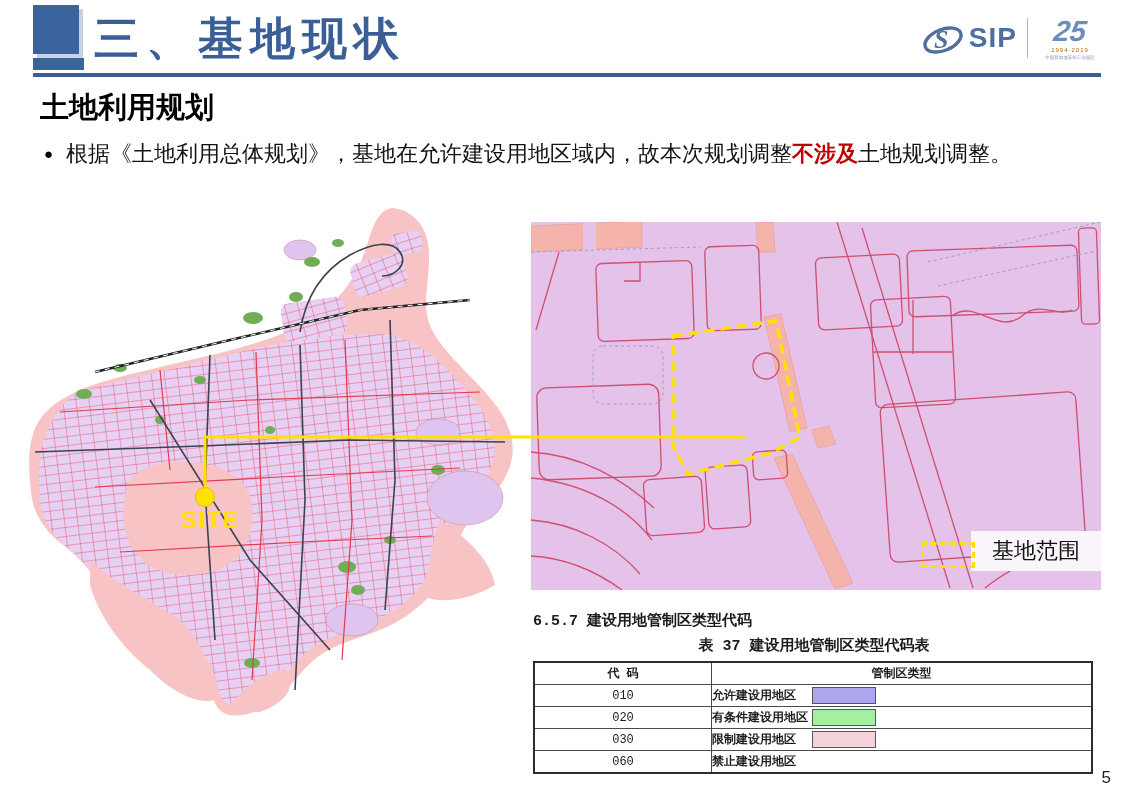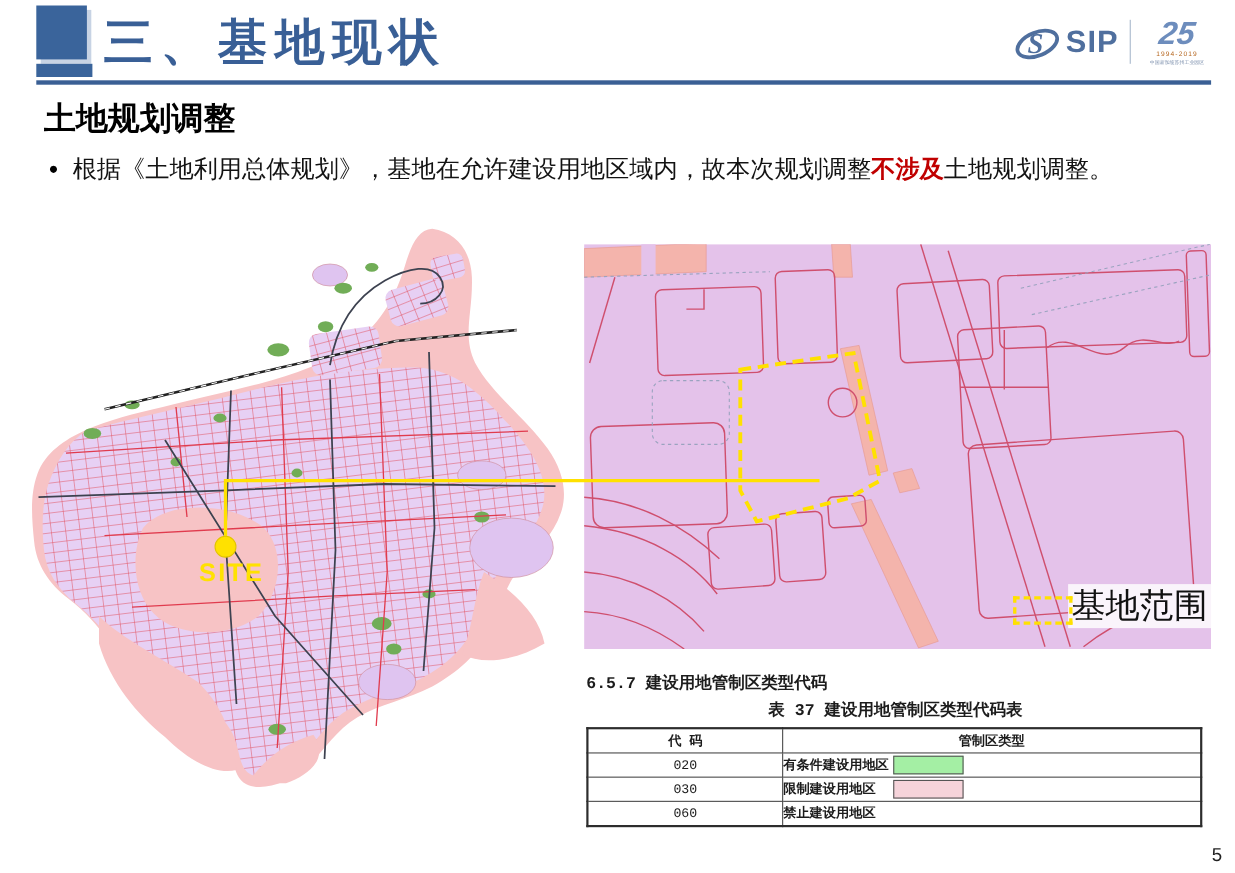--- a/index.html
+++ b/index.html
@@ -70,7 +70,7 @@
     </span>
   </div>
 
-  <div class="section-title">土地规划调整</div>
+  <div class="section-title">土地利用规划</div>
   <div class="bullet-line">
     <span class="bullet-marker">●</span>
     <span class="bullet-text"><span>根据《土地利用总体规划》，基地在允许建设用地区域内，故本次规划调整</span><span class="em" style="color:#c00000">不涉及</span><span>土地规划调整。</span></span>

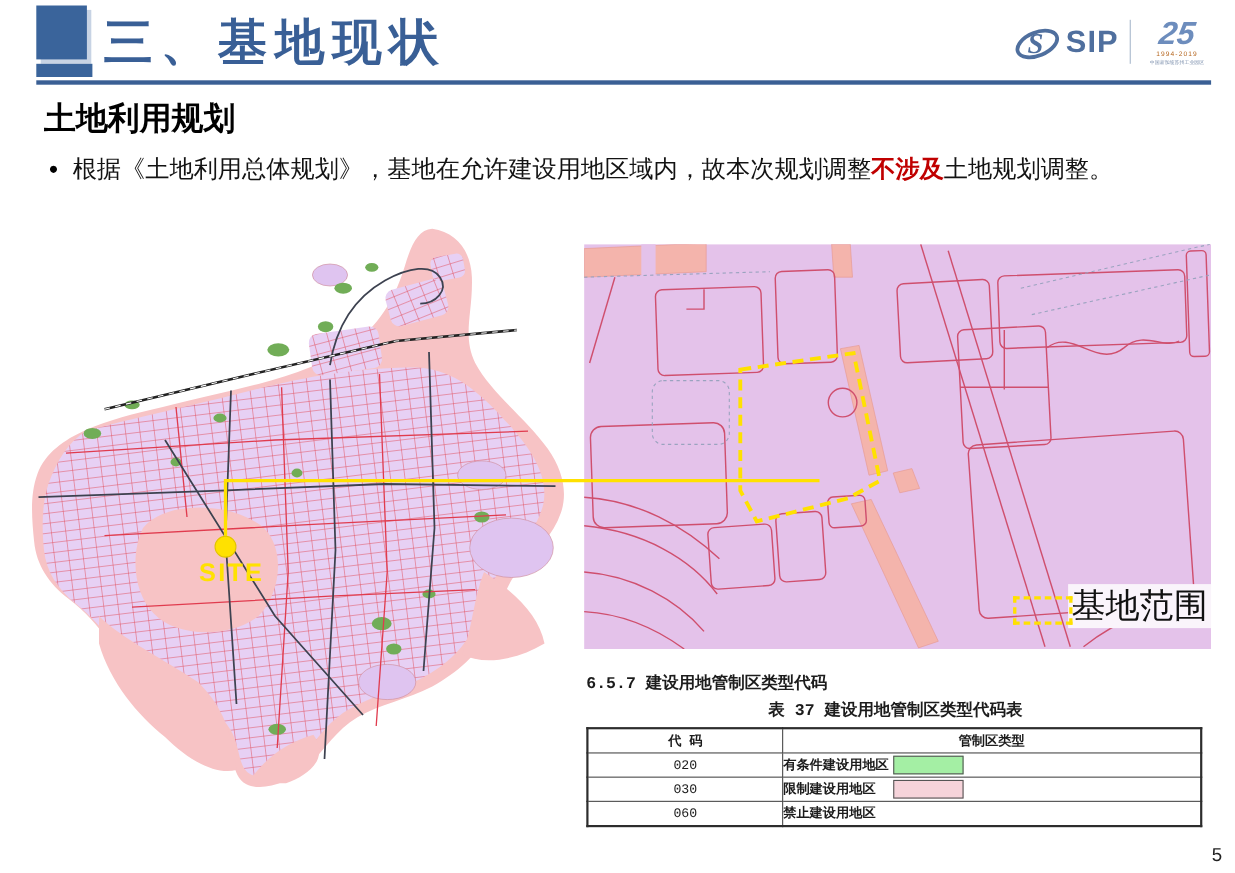--- a/index.html
+++ b/index.html
@@ -30,7 +30,7 @@
   #connector-overlay{left:0;top:0;pointer-events:none;z-index:30;}
   .site-label{position:absolute;left:181px;top:507px;font-size:23px;font-weight:bold;color:#ffe100;letter-spacing:2px;z-index:31;}
   .legend-box{position:absolute;left:971px;top:531px;width:130px;height:40px;background:#faf4fb;z-index:25;
-              display:flex;align-items:center;justify-content:center;font-size:31px;color:#111;}
+              display:flex;align-items:center;justify-content:center;font-size:22px;color:#111;}
   .legend-swatch{position:absolute;left:921px;top:542px;width:48px;height:20px;border:3px dashed #ffe100;z-index:26;}
   
   .doc-block{position:absolute;left:533px;top:611px;width:562px;font-family:Liberation Mono, monospace;color:#1c1c1c;}

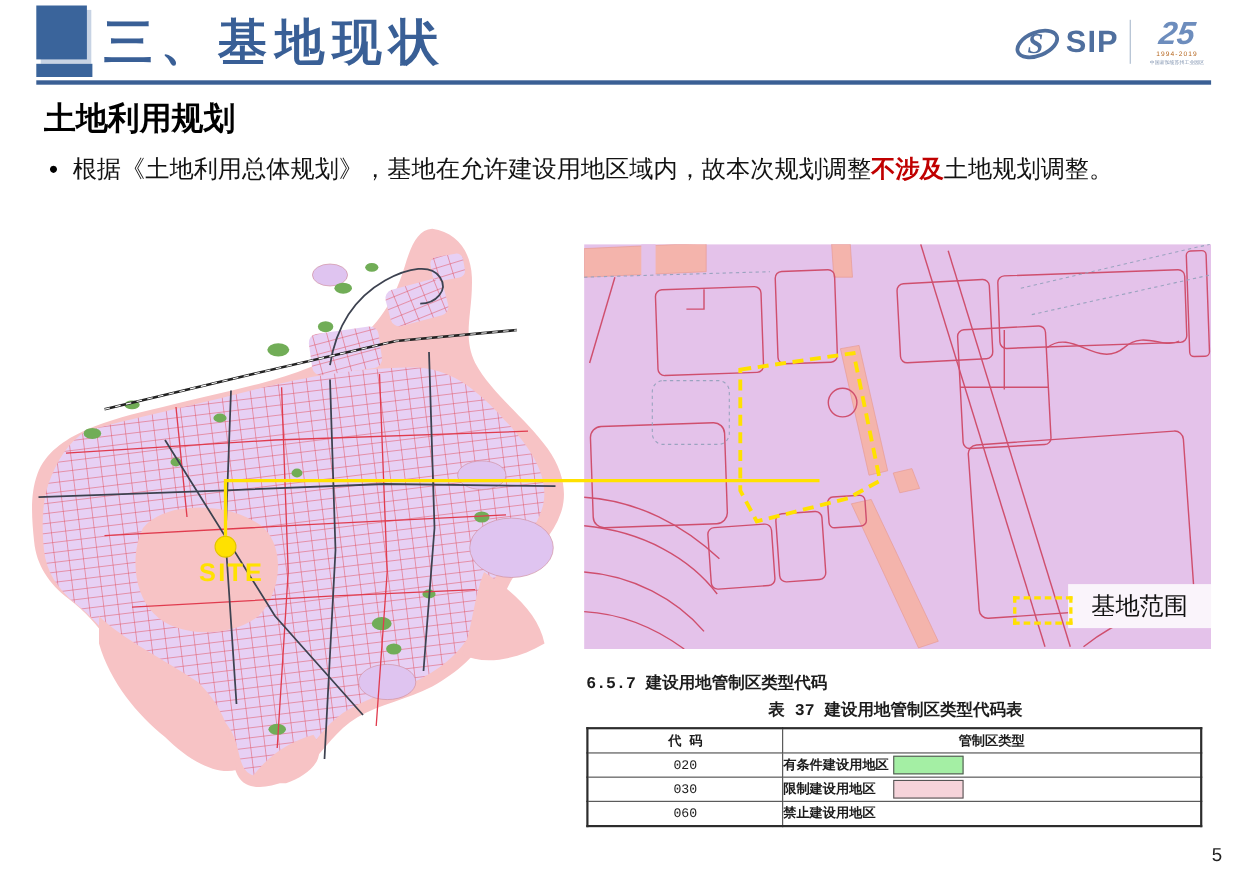--- a/index.html
+++ b/index.html
@@ -216,6 +216,11 @@
         <td class="th">管制区类型</td>
       </tr>
       <tr>
+        <td class="col-code">010</td>
+        <td class="col-type"><span>允许建设用地区</span>
+          <span class="swatch" style="background: rgb(172, 166, 239);"></span></td>
+      </tr>
+      <tr>
         <td class="col-code">020</td>
         <td class="col-type"><span>有条件建设用地区</span>
           <span class="swatch" style="background: rgb(164, 239, 164);"></span></td>

